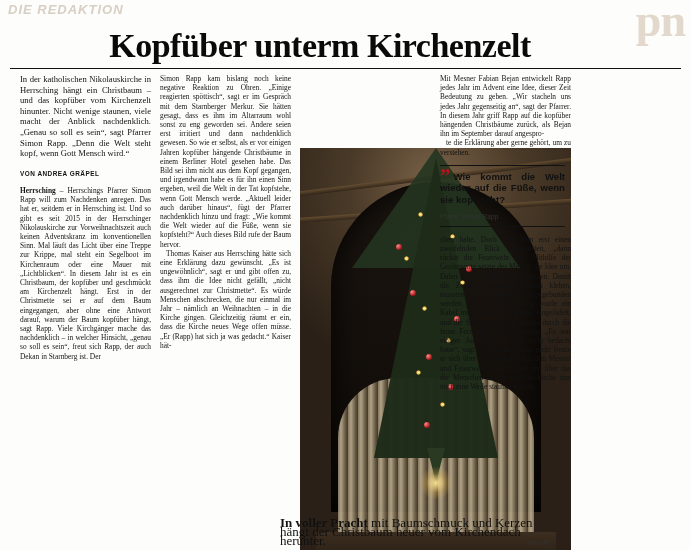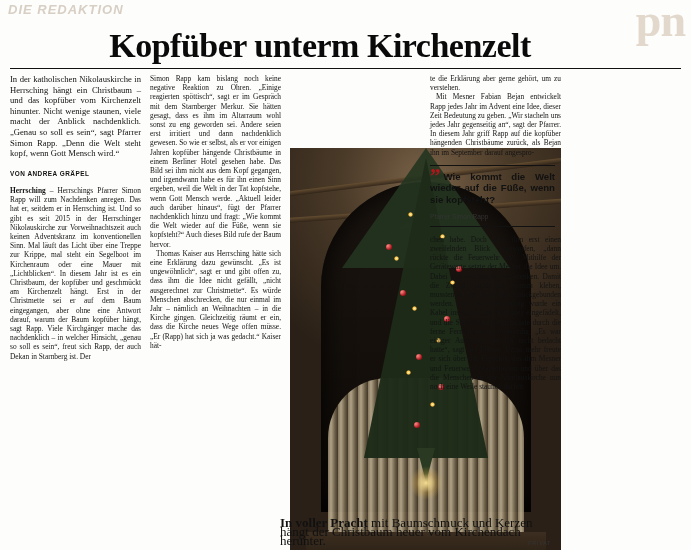--- a/index.html
+++ b/index.html
@@ -65,7 +65,7 @@
   .cols {
     position: absolute;
     top: 74px;
-    left: 10px;
+    left: 20px;
     width: 671px;
     height: 468px;
   }

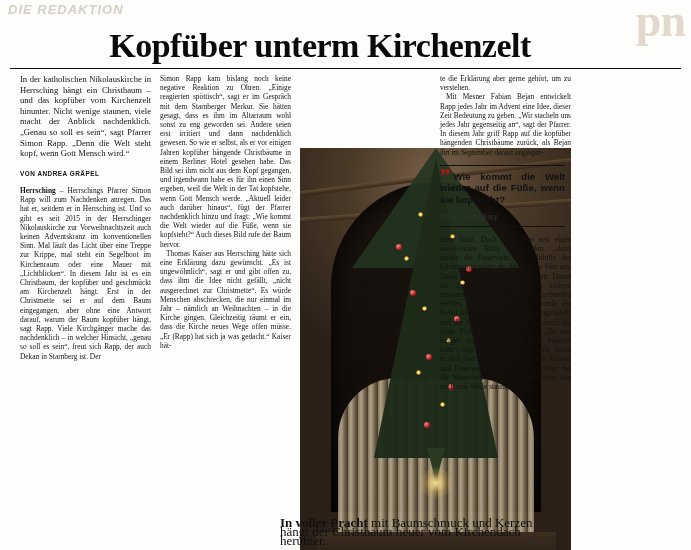--- a/index.html
+++ b/index.html
@@ -332,8 +332,8 @@
     </div>
 
     <div class="col col4">
+      <p>Mit Mesner Fabian Bejan entwickelt Rapp jedes Jahr im Advent eine Idee, dieser Zeit Bedeutung zu geben. „Wir stacheln uns jedes Jahr gegenseitig an“, sagt der Pfarrer. In diesem Jahr griff Rapp auf die kopfüber hängenden Christbäume zurück, als Bejan ihn im September darauf angespro-</p>
       <p>te die Erklärung aber gerne gehört, um zu verstehen.</p>
-      <p>Mit Mesner Fabian Bejan entwickelt Rapp jedes Jahr im Advent eine Idee, dieser Zeit Bedeutung zu geben. „Wir stacheln uns jedes Jahr gegenseitig an“, sagt der Pfarrer. In diesem Jahr griff Rapp auf die kopfüber hängenden Christbäume zurück, als Bejan ihn im September darauf angespro-</p>
 
       <div class="quotebox">
         <div class="qline"></div>

